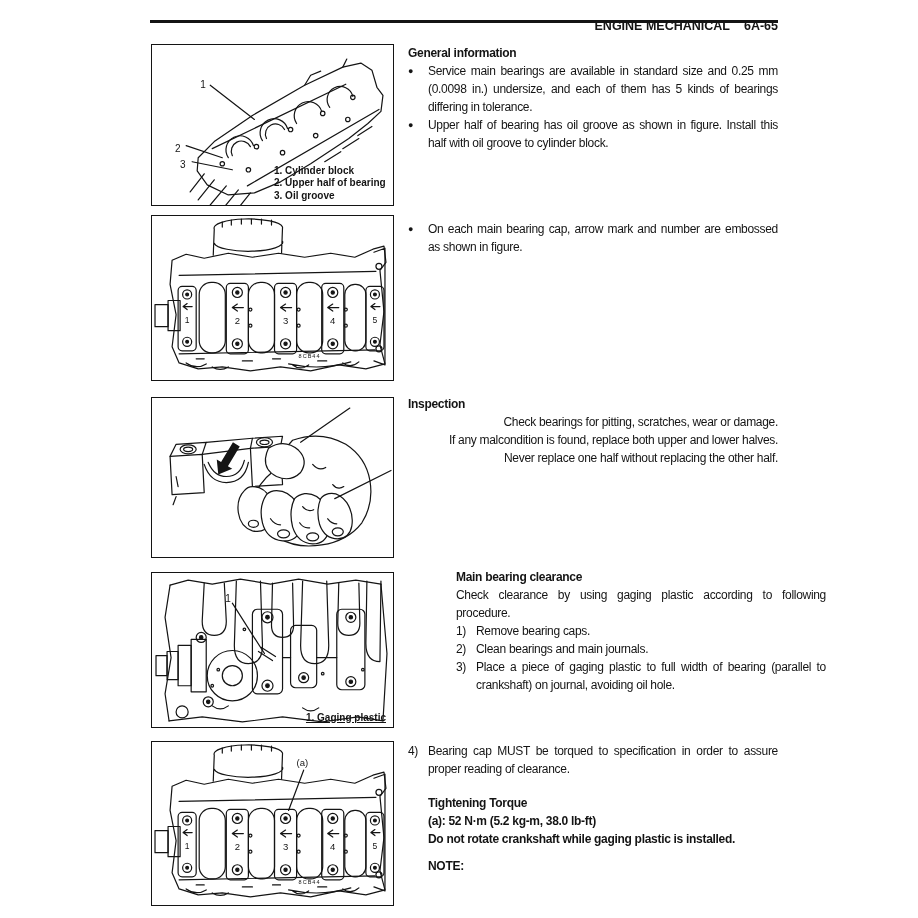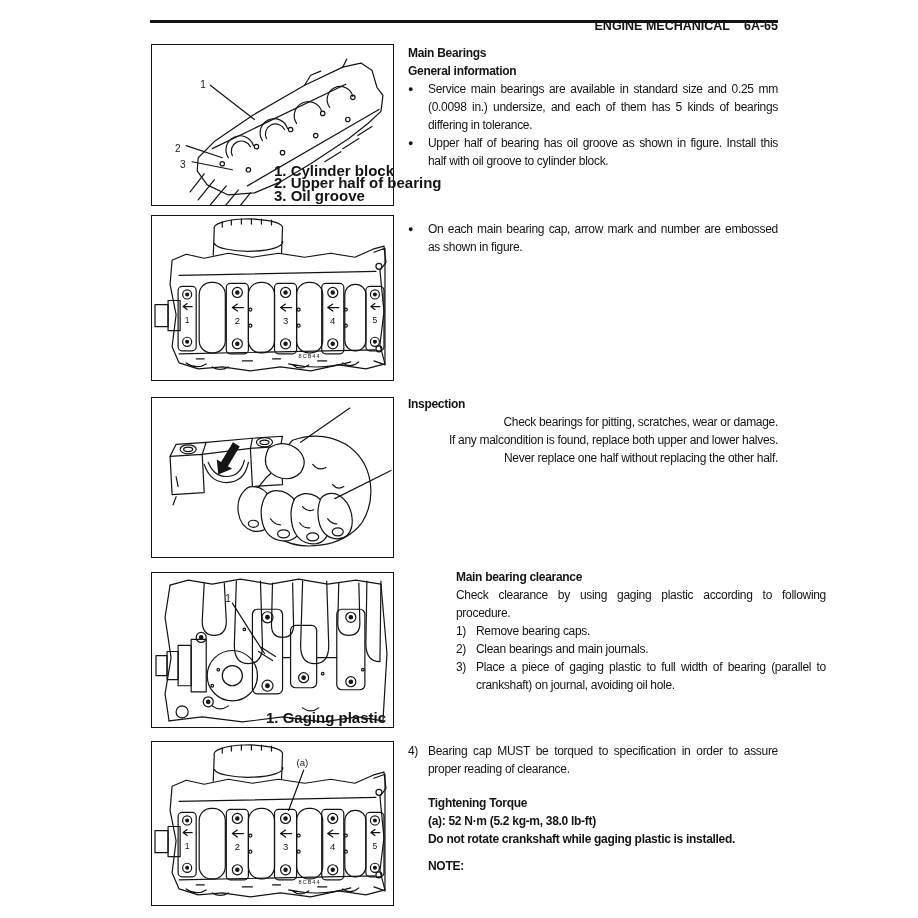--- a/index.html
+++ b/index.html
@@ -290,7 +290,6 @@
 </div>
 
 <div class="sec" id="sec1">
-  <div class="h">Main Bearings</div>
   <div class="h">General information</div>
   <div class="li">
     <span class="mk dot">●</span>

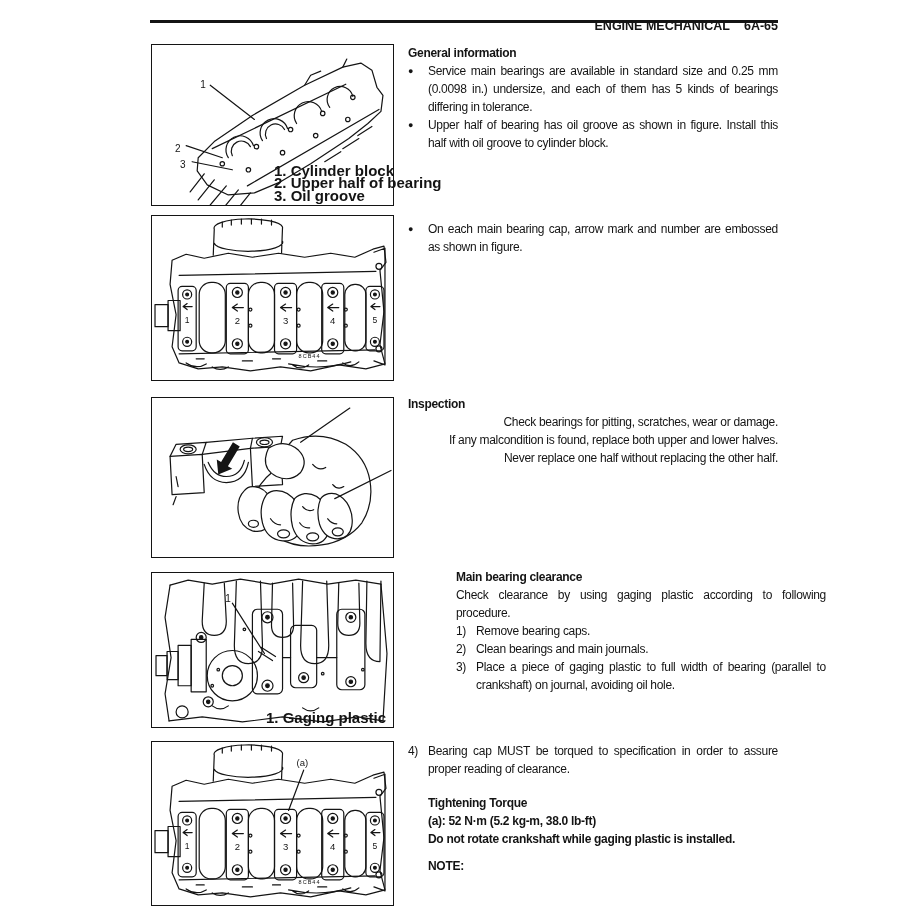--- a/index.html
+++ b/index.html
@@ -27,7 +27,7 @@
   .fig svg{display:block;width:100%;height:100%;}
   svg text{font-family:"Liberation Sans",sans-serif;fill:#141414;stroke:none;}
   .legend{
-    position:absolute;font-size:15px;line-height:12.5px;font-weight:bold;color:#141414;
+    position:absolute;font-size:10px;line-height:12.5px;font-weight:bold;color:#141414;
     white-space:nowrap;
   }
   #fig1 .legend{left:122px;bottom:3px;}

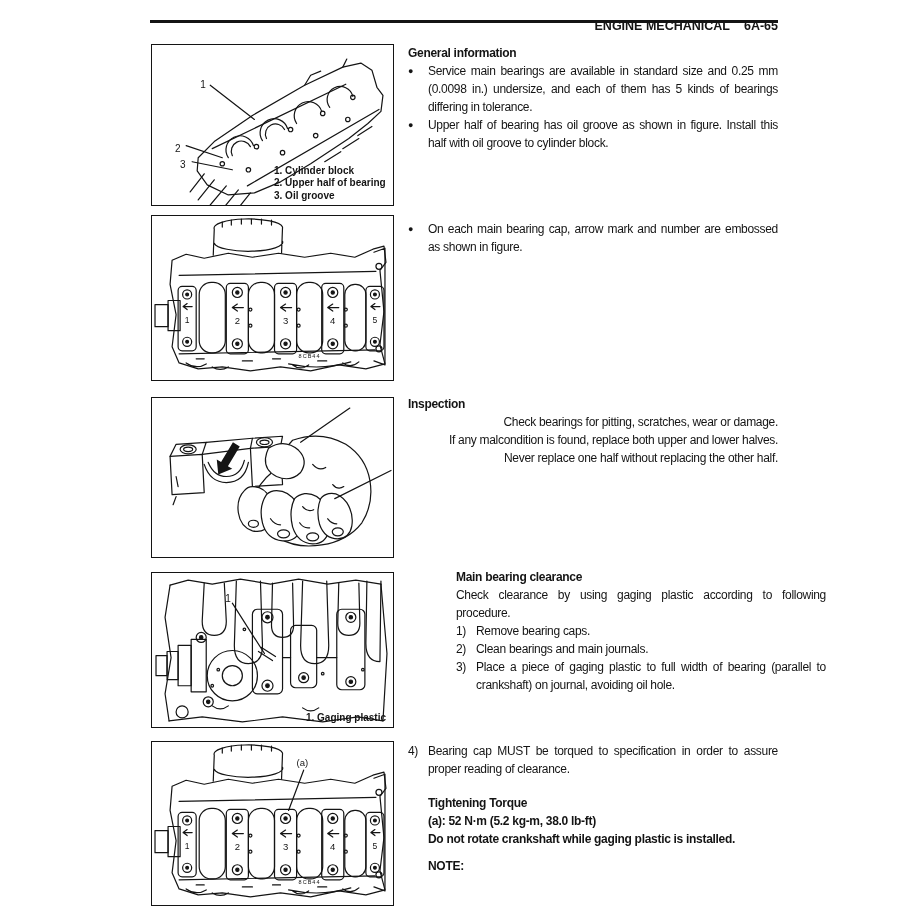--- a/index.html
+++ b/index.html
@@ -31,7 +31,7 @@
     white-space:nowrap;
   }
   #fig1 .legend{left:122px;bottom:3px;}
-  #fig4 .legend{right:7px;bottom:3px;text-align:right;}
+  #fig4 .legend{right:7px;bottom:3px;text-align:right;text-decoration:underline;}
   
   .sec{
     position:absolute;left:408px;width:370px;

